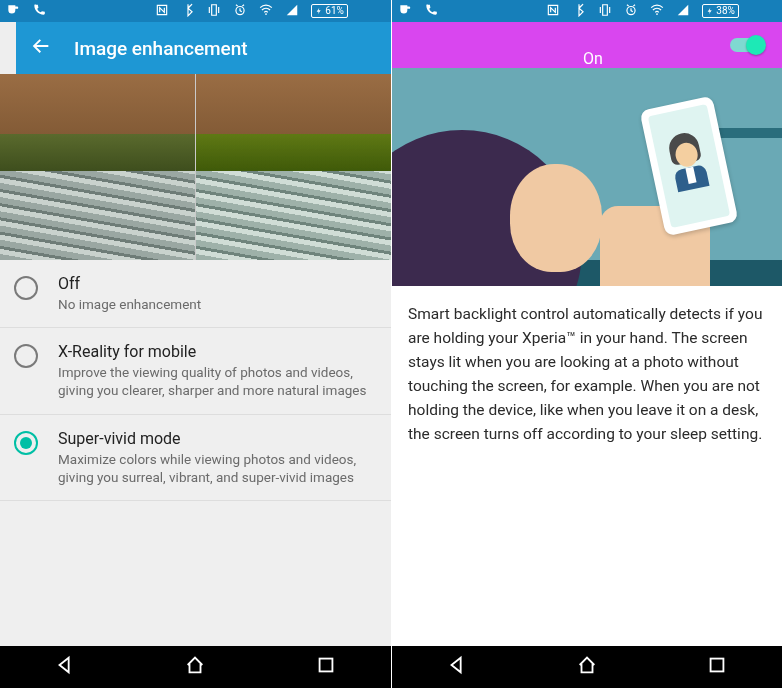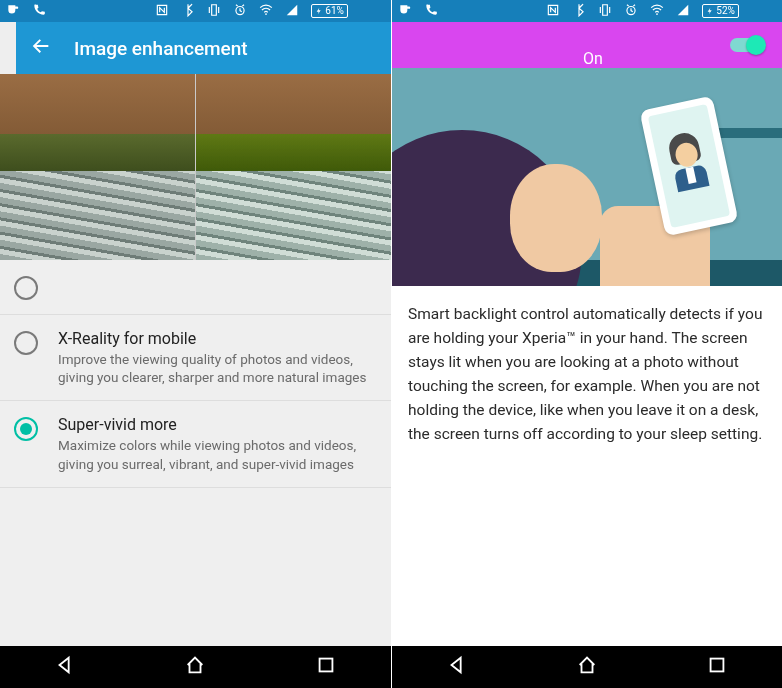--- a/index.html
+++ b/index.html
@@ -319,7 +319,7 @@
         <svg viewBox="0 0 24 24" style="width:8px;height:10px">
             <path d="M13 2l-8 12h6l-2 8 8-12h-6z"></path>
           </svg>
-        <span>52%</span>
+        <span>38%</span>
       </span>
       <span class="clock">6:29</span>
     </div>

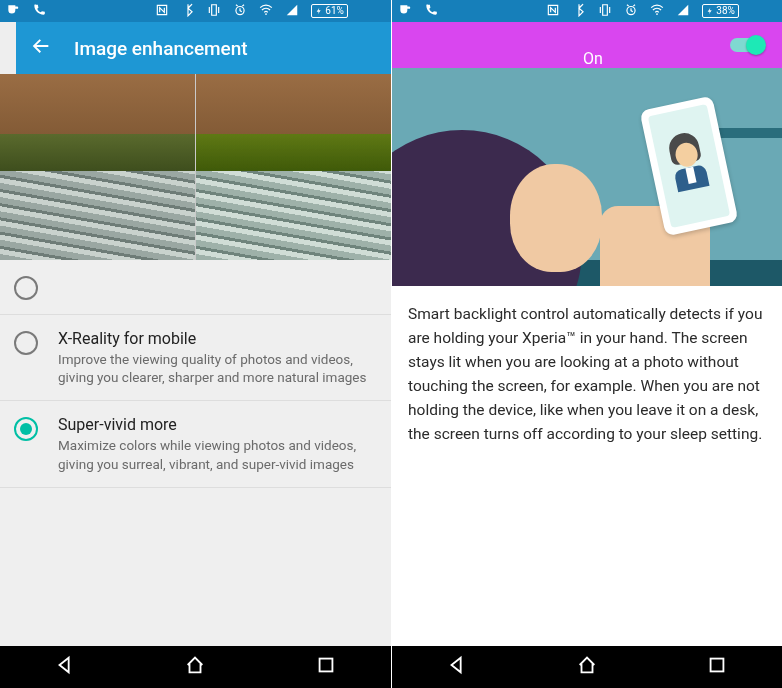--- a/index.html
+++ b/index.html
@@ -251,6 +251,10 @@
   <div class="options">
     <div class="option">
       <div class="radio"></div>
+      <div class="opt-text">
+        <div class="title">Off</div>
+        <div class="desc">No image enhancement</div>
+      </div>
     </div>
     <div class="option">
       <div class="radio"></div>

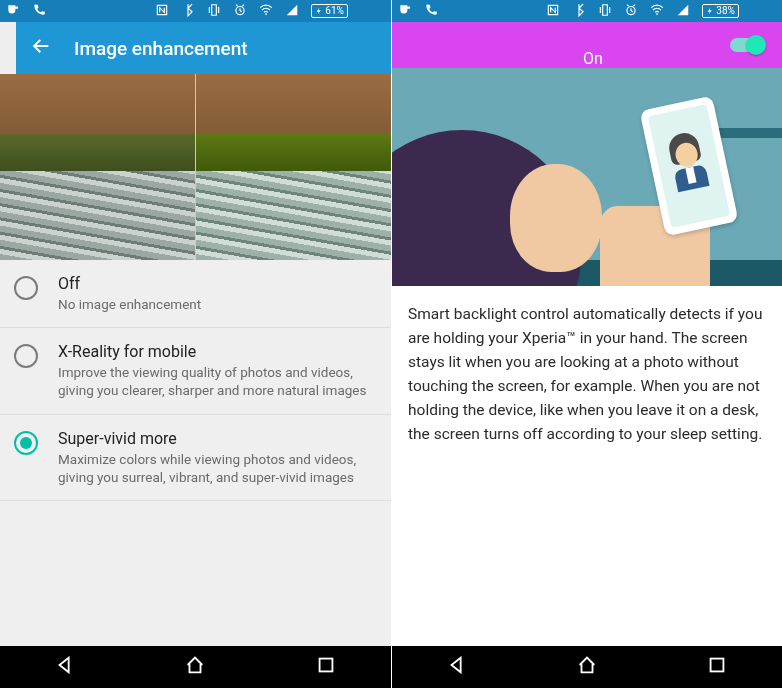--- a/index.html
+++ b/index.html
@@ -266,7 +266,7 @@
     <div class="option">
       <div class="radio checked"></div>
       <div class="opt-text">
-        <div class="title">Super-vivid more</div>
+        <div class="title">Super-vivid mode</div>
         <div class="desc">Maximize colors while viewing photos and videos, giving you surreal, vibrant, and super-vivid images</div>
       </div>
     </div>

